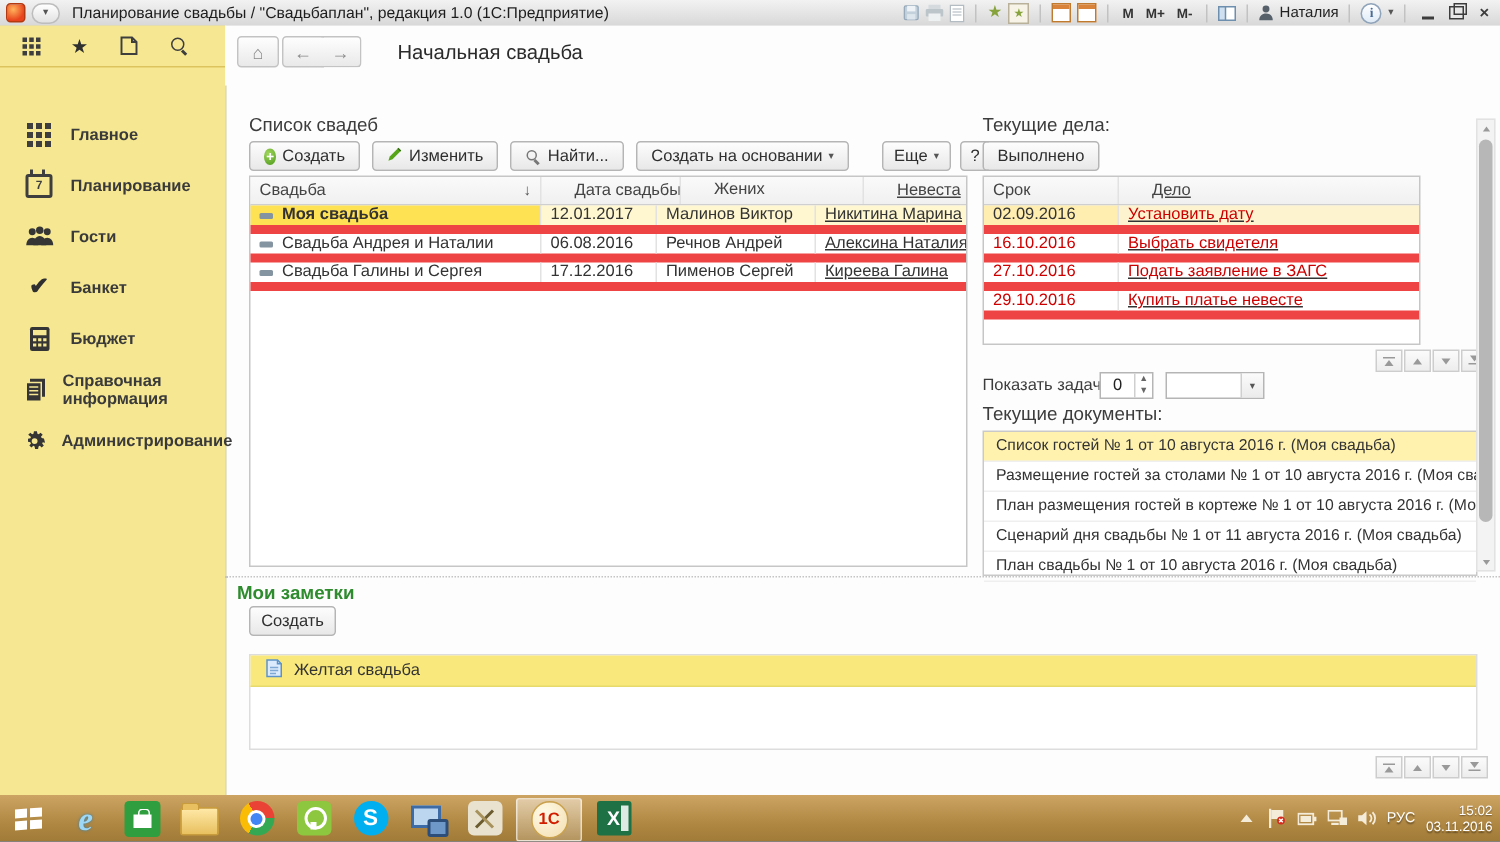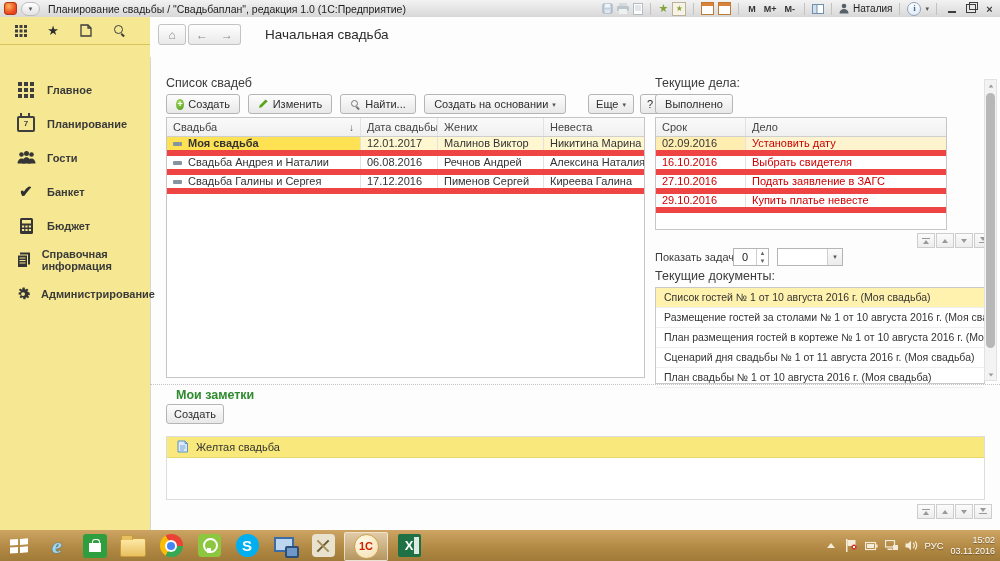--- a/index.html
+++ b/index.html
@@ -75,7 +75,7 @@
   
   .grid-table{position:absolute;border:1px solid #c6c6c6;background:#fff;box-sizing:border-box;}
   .g-row{display:flex;height:19px;line-height:19px;box-sizing:border-box;}
-  .g-head{background:linear-gradient(#fafafa,#f0f0f0);border-bottom:1px solid #cfcfcf;color:#444;}
+  .g-head{background:linear-gradient(#fafafa,#f0f0f0);border-bottom:1px solid #cfcfcf;color:#444;gap:16px;}
   .g-cell{box-sizing:border-box;padding:0 6px;border-right:1px solid #e2e2e2;overflow:hidden;white-space:nowrap;display:flex;align-items:center;gap:6px;}
   .g-cell:last-child{border-right:none;}
   .g-body-row{border-bottom:6px solid #ef4444;cursor:pointer;justify-content:center;}

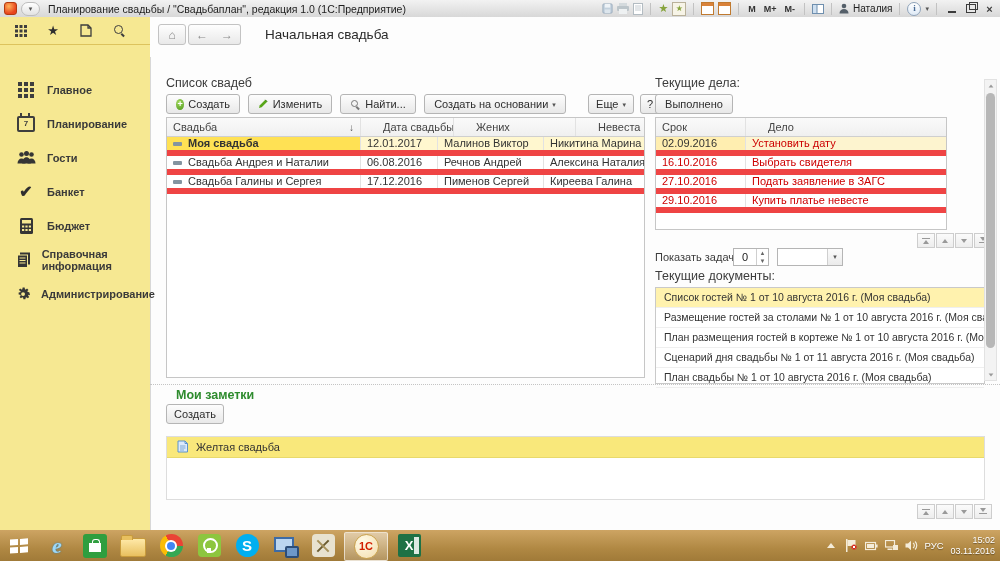--- a/index.html
+++ b/index.html
@@ -376,7 +376,7 @@
       <div class="g-cell" style="width:77px;">
           <span>Дата свадьбы</span>
         </div>
-      <div class="g-cell" style="width:106px;">
+      <div class="g-cell" style="width:106px;align-items:flex-end;">
           <span>Жених</span>
         </div>
       <div class="g-cell" style="flex:1;">

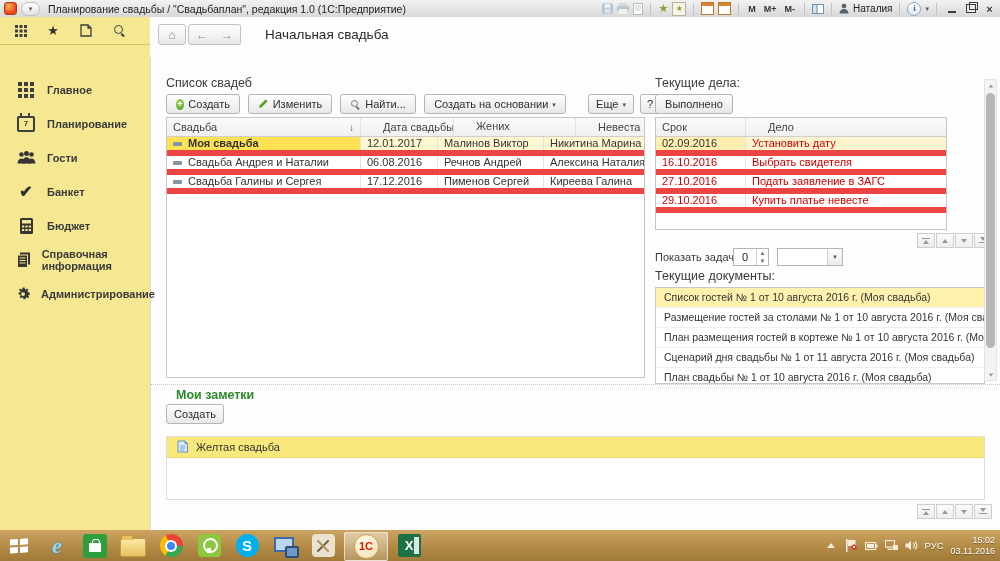--- a/index.html
+++ b/index.html
@@ -77,7 +77,7 @@
   .g-row{display:flex;height:19px;line-height:19px;box-sizing:border-box;}
   .g-head{background:linear-gradient(#fafafa,#f0f0f0);border-bottom:1px solid #cfcfcf;color:#444;gap:16px;}
   .g-cell{box-sizing:border-box;padding:0 6px;border-right:1px solid #e2e2e2;overflow:hidden;white-space:nowrap;display:flex;align-items:center;gap:6px;}
-  .g-cell:last-child{border-right:none;}
+  .g-cell:last-child{border-right:none;text-decoration:underline;}
   .g-body-row{border-bottom:6px solid #ef4444;cursor:pointer;justify-content:center;}
   .dash-ic{flex:0 0 auto;width:9px;height:4px;background:#8494a0;border-radius:1px;}
   .sort-ic{margin-left:auto;color:#555;font-size:10px;}

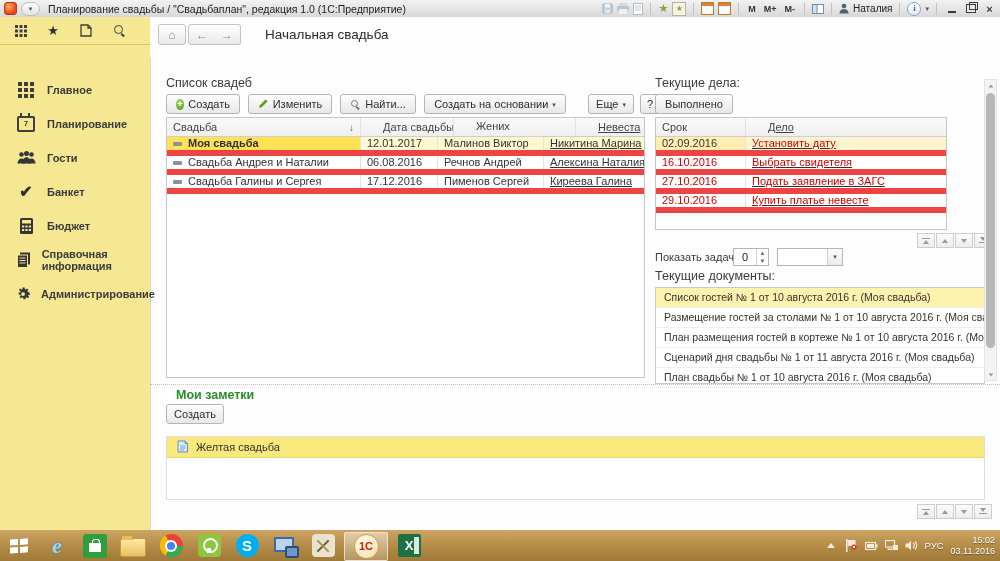--- a/index.html
+++ b/index.html
@@ -528,7 +528,7 @@
   </div>
 
   <div class="sep-dotted"></div>
-  <div class="sec-title notes-title" style="left:176px;top:388px;">Мои заметки</div>
+  <div class="sec-title notes-title" style="left:158px;top:388px;">Мои заметки</div>
   <div class="btn" style="left:166px;top:404px;width:58px;">
     <span>Создать</span>
   </div>

